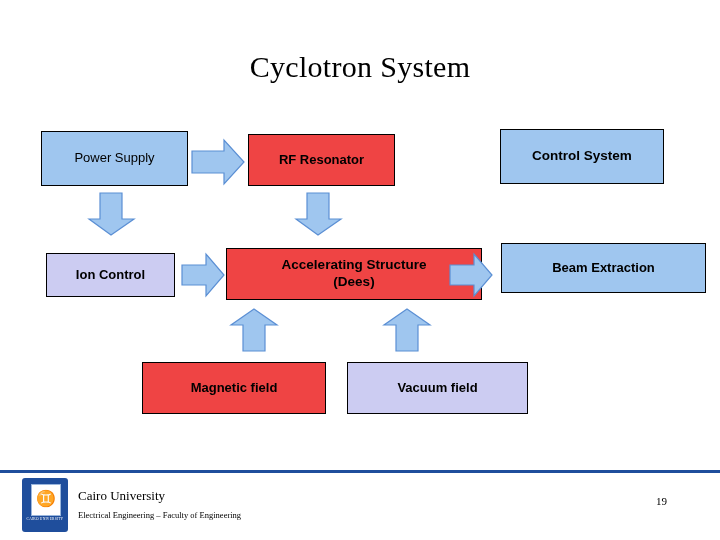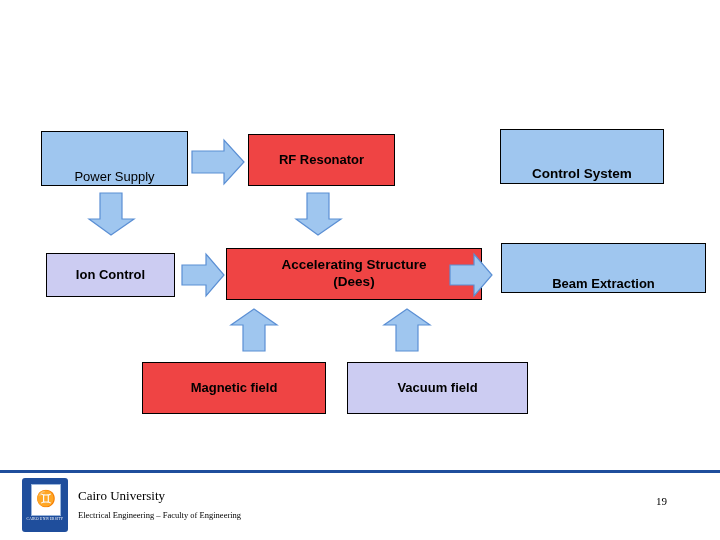--- a/index.html
+++ b/index.html
@@ -131,6 +131,7 @@
 
 <div id="slide">
 
+  <div id="title">Cyclotron System</div>
 
   <div class="box blue" style="left:41px; top:131px; width:147px; height:55px; font-size:13px;">
     <span>Power Supply</span>

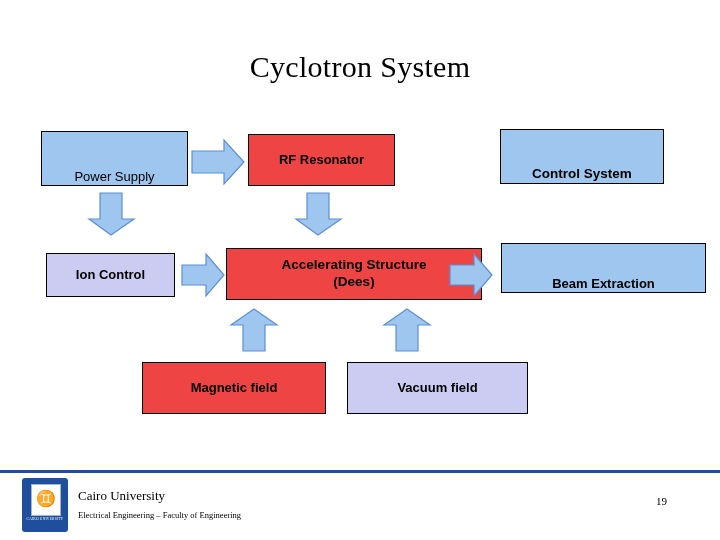--- a/index.html
+++ b/index.html
@@ -46,7 +46,7 @@
     color: #000000;
     line-height: 1.25;
   }
-  .box.blue   { background: #9fc6ef; align-items: flex-end; }
+  .box.blue   { background: #9fc6ef; }
   .box.yellow { background: #ef4444; }
   .box.lav    { background: #ccccf2; }
 

